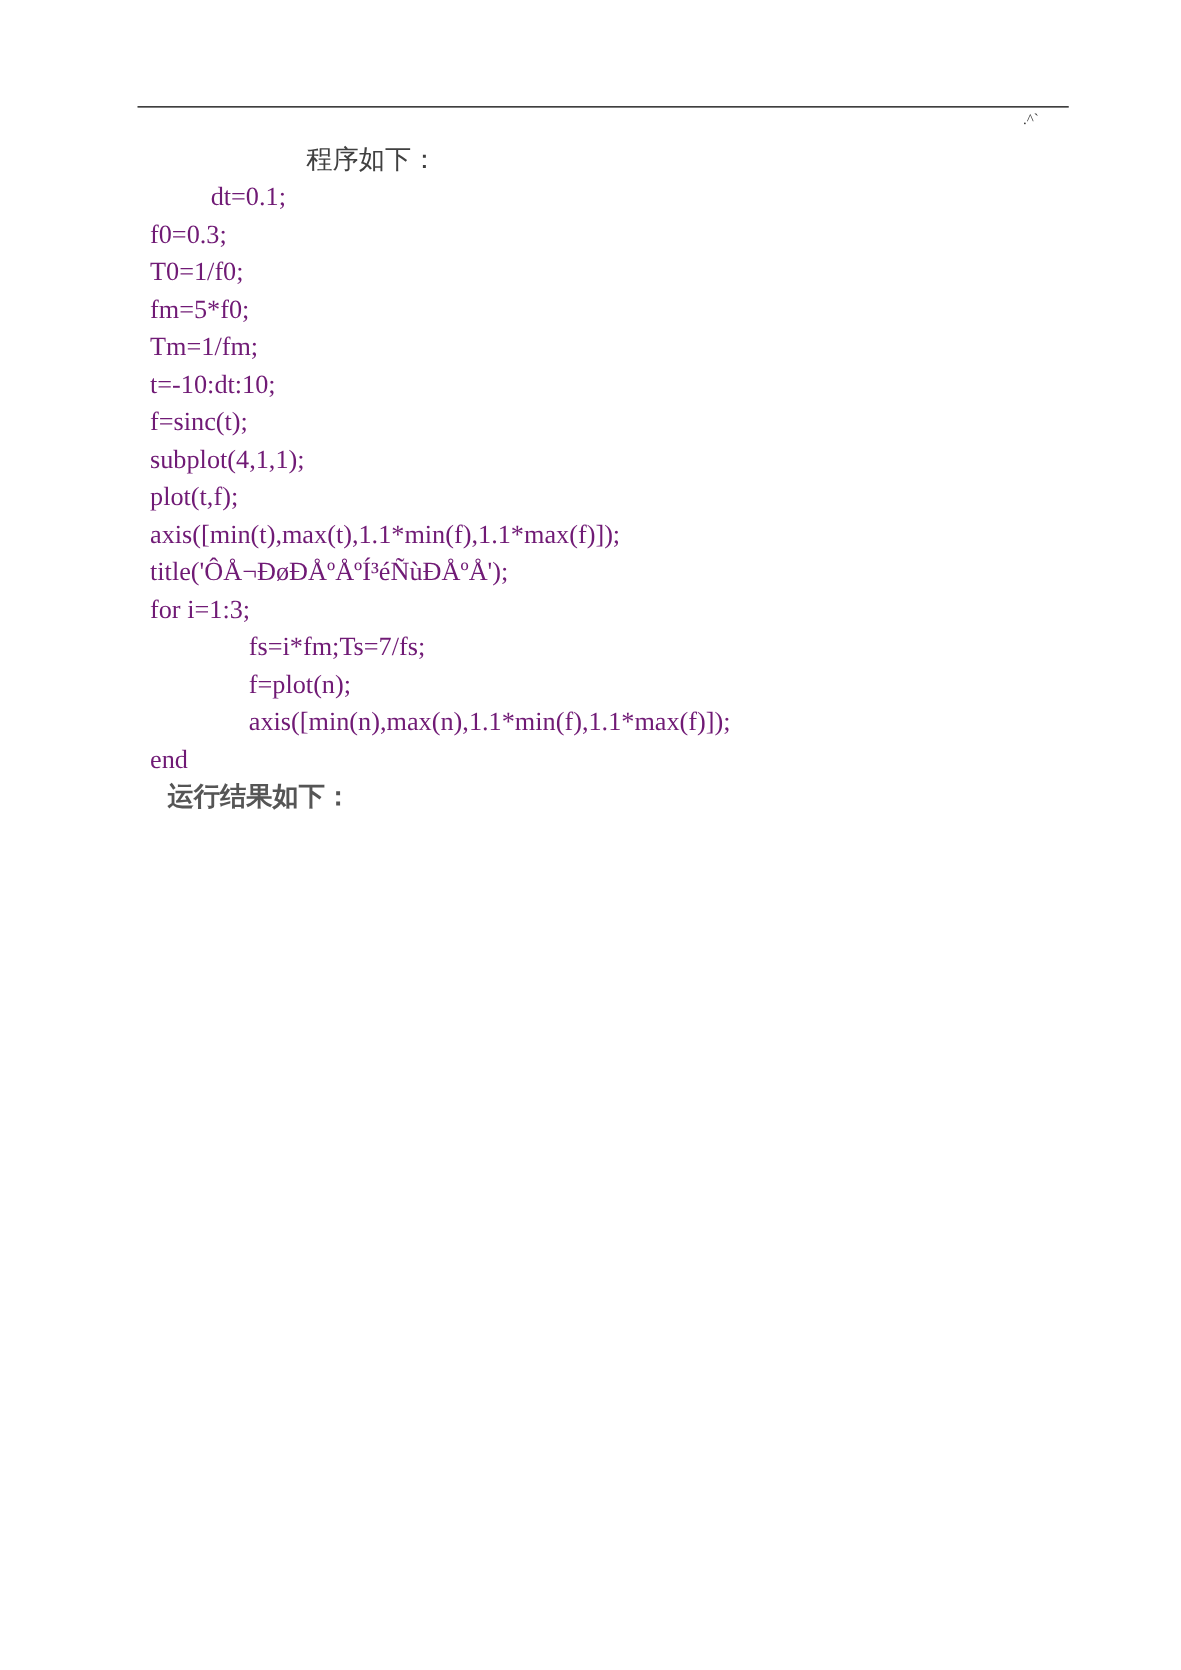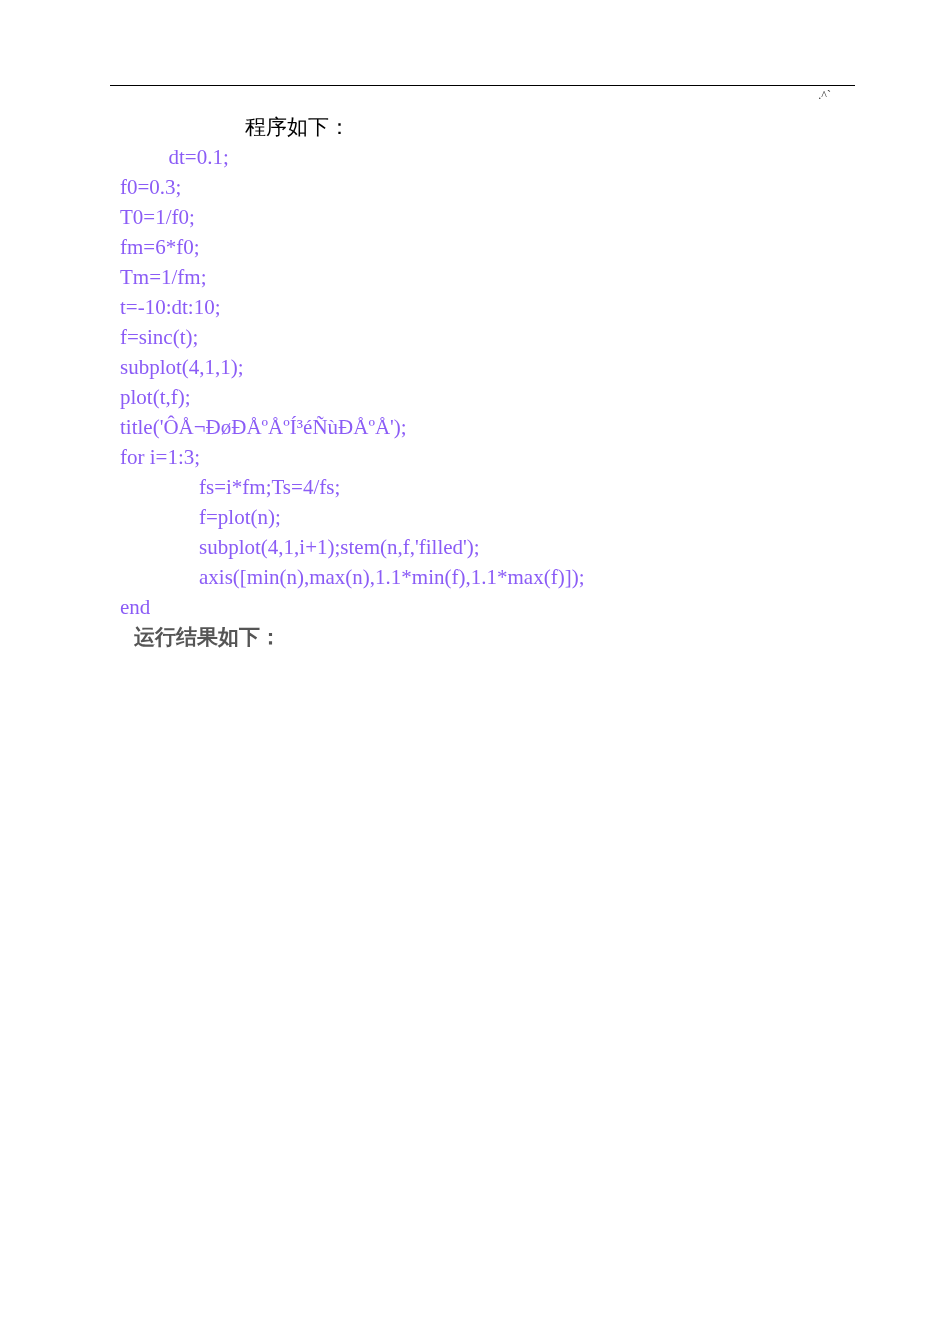--- a/index.html
+++ b/index.html
@@ -41,7 +41,7 @@
       font-family: "SimSun", serif;
       color: #555;
     }
-    .red { color: #000000; }
+    .red { color: #404040; }
     .indent1 { padding-left: 125px; }
     .indent2 { padding-left: 38px; }
     .indent-body { padding-left: 58px; }

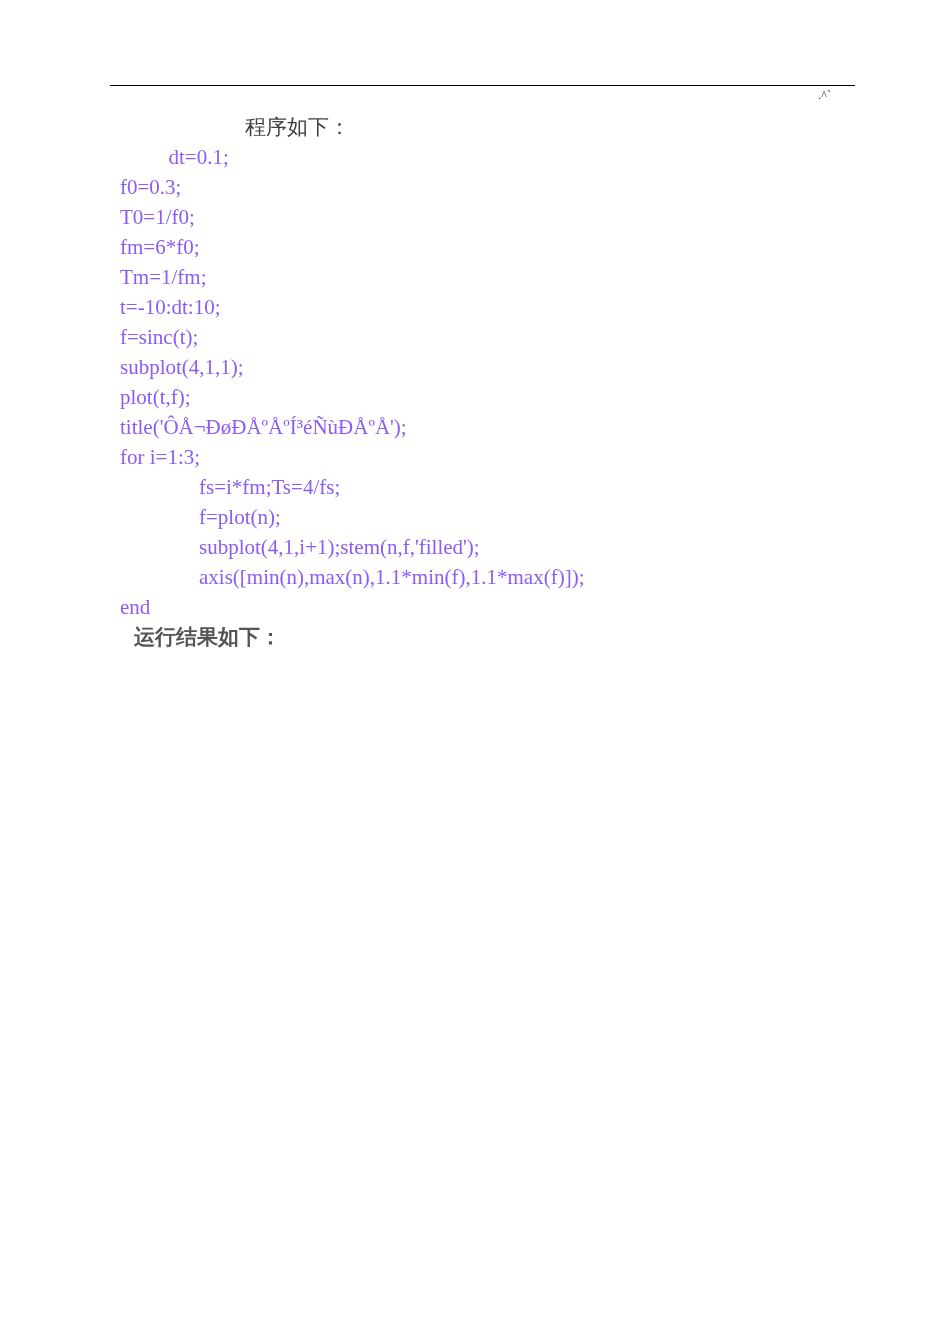--- a/index.html
+++ b/index.html
@@ -35,7 +35,7 @@
       font-size: 21px;
       line-height: 30px;
       white-space: pre;
-      color: #8b5cf6;
+      color: #701a75;
     }
     .cn {
       font-family: "SimSun", serif;

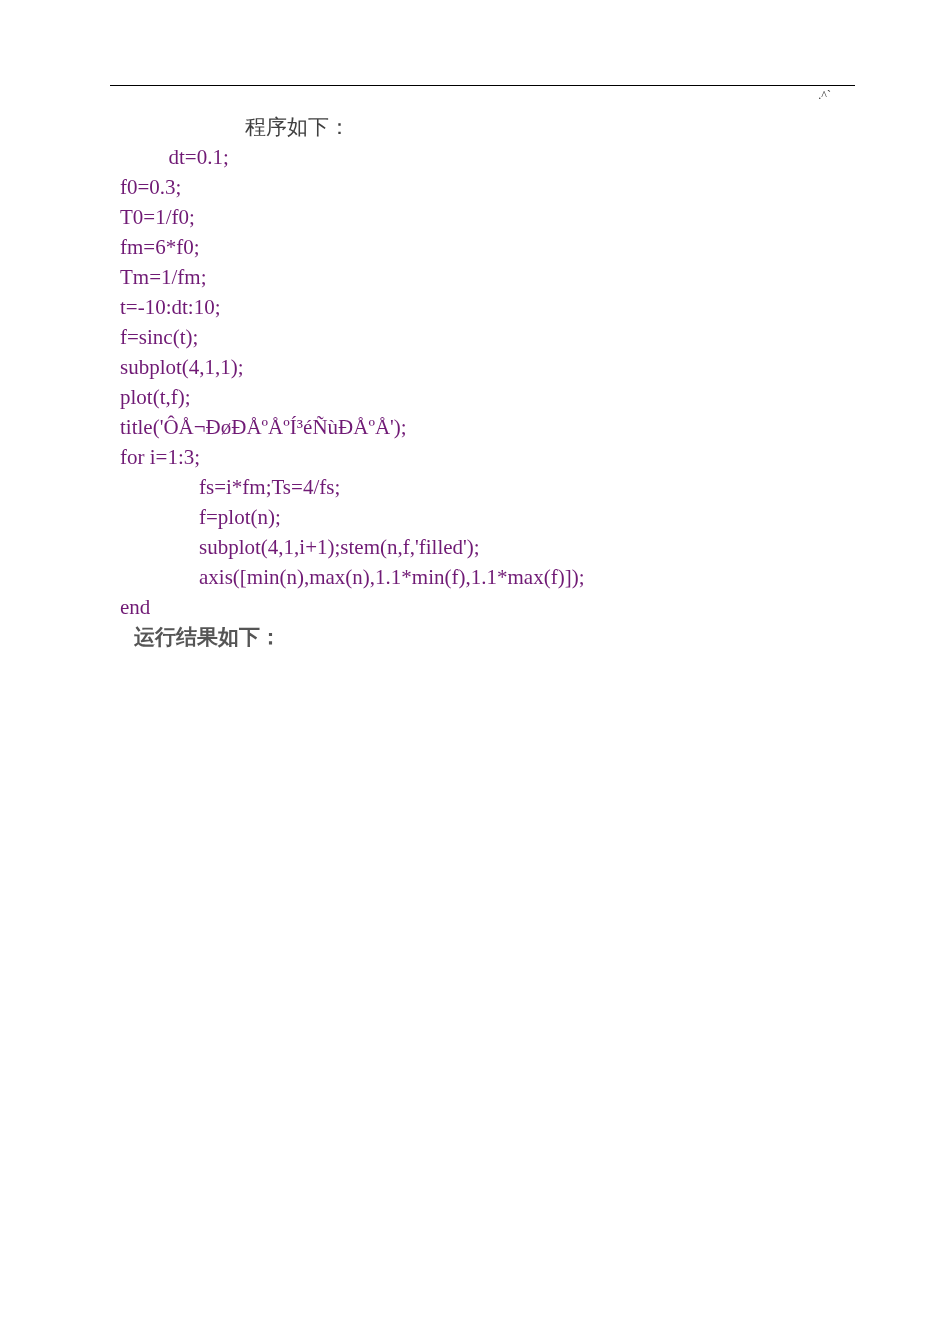--- a/index.html
+++ b/index.html
@@ -59,7 +59,7 @@
     <div class="line indent2">  dt=0.1;</div>
     <div class="line">f0=0.3;</div>
     <div class="line">T0=1/f0;</div>
-    <div class="line">fm=6*f0;</div>
+    <div class="line">fm=5*f0;</div>
     <div class="line">Tm=1/fm;</div>
     <div class="line">t=-10:dt:10;</div>
     <div class="line">f=sinc(t);</div>

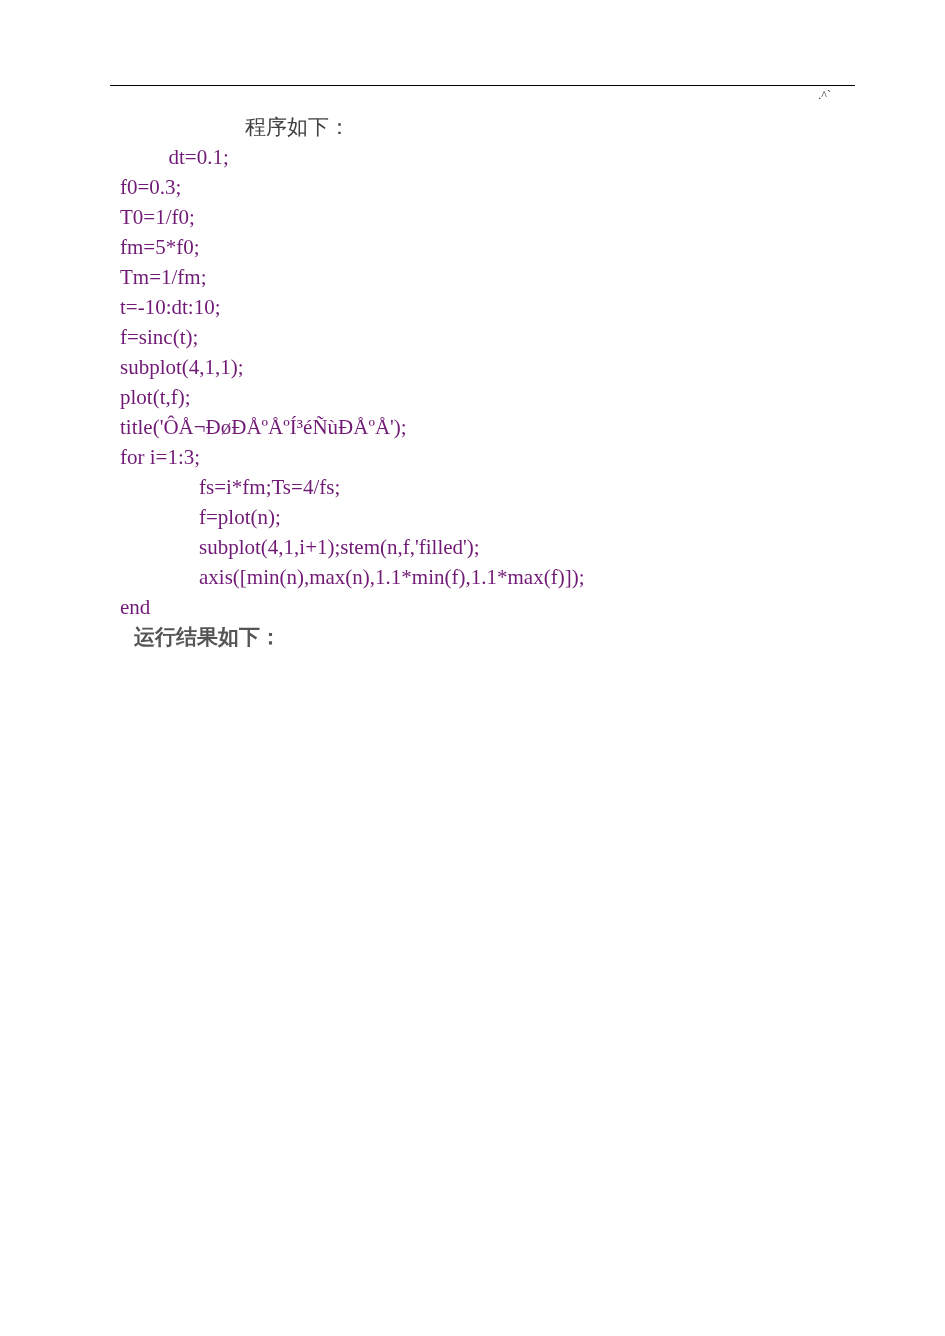--- a/index.html
+++ b/index.html
@@ -65,6 +65,7 @@
     <div class="line">f=sinc(t);</div>
     <div class="line">subplot(4,1,1);</div>
     <div class="line">plot(t,f);</div>
+    <div class="line">axis([min(t),max(t),1.1*min(f),1.1*max(f)]);</div>
     <div class="line">title('ÔÅ¬ÐøÐÅºÅºÍ³éÑùÐÅºÅ');</div>
     <div class="line">for i=1:3;</div>
     <div class="line indent-body">    fs=i*fm;Ts=4/fs;</div>

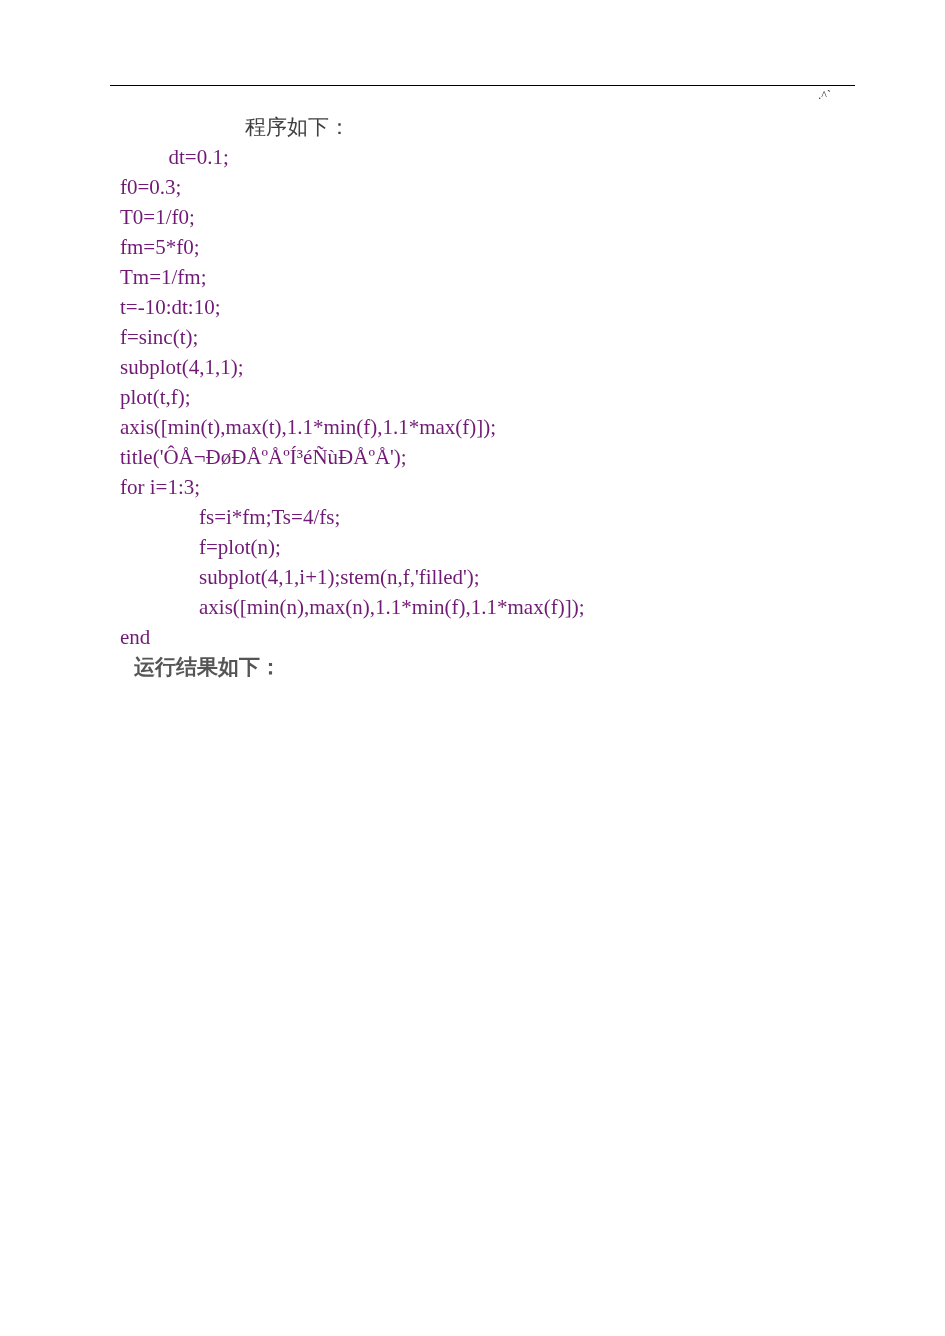--- a/index.html
+++ b/index.html
@@ -68,7 +68,7 @@
     <div class="line">axis([min(t),max(t),1.1*min(f),1.1*max(f)]);</div>
     <div class="line">title('ÔÅ¬ÐøÐÅºÅºÍ³éÑùÐÅºÅ');</div>
     <div class="line">for i=1:3;</div>
-    <div class="line indent-body">    fs=i*fm;Ts=4/fs;</div>
+    <div class="line indent-body">    fs=i*fm;Ts=7/fs;</div>
     <div class="line indent-body">    f=plot(n);</div>
     <div class="line indent-body">    subplot(4,1,i+1);stem(n,f,'filled');</div>
     <div class="line indent-body">    axis([min(n),max(n),1.1*min(f),1.1*max(f)]);</div>

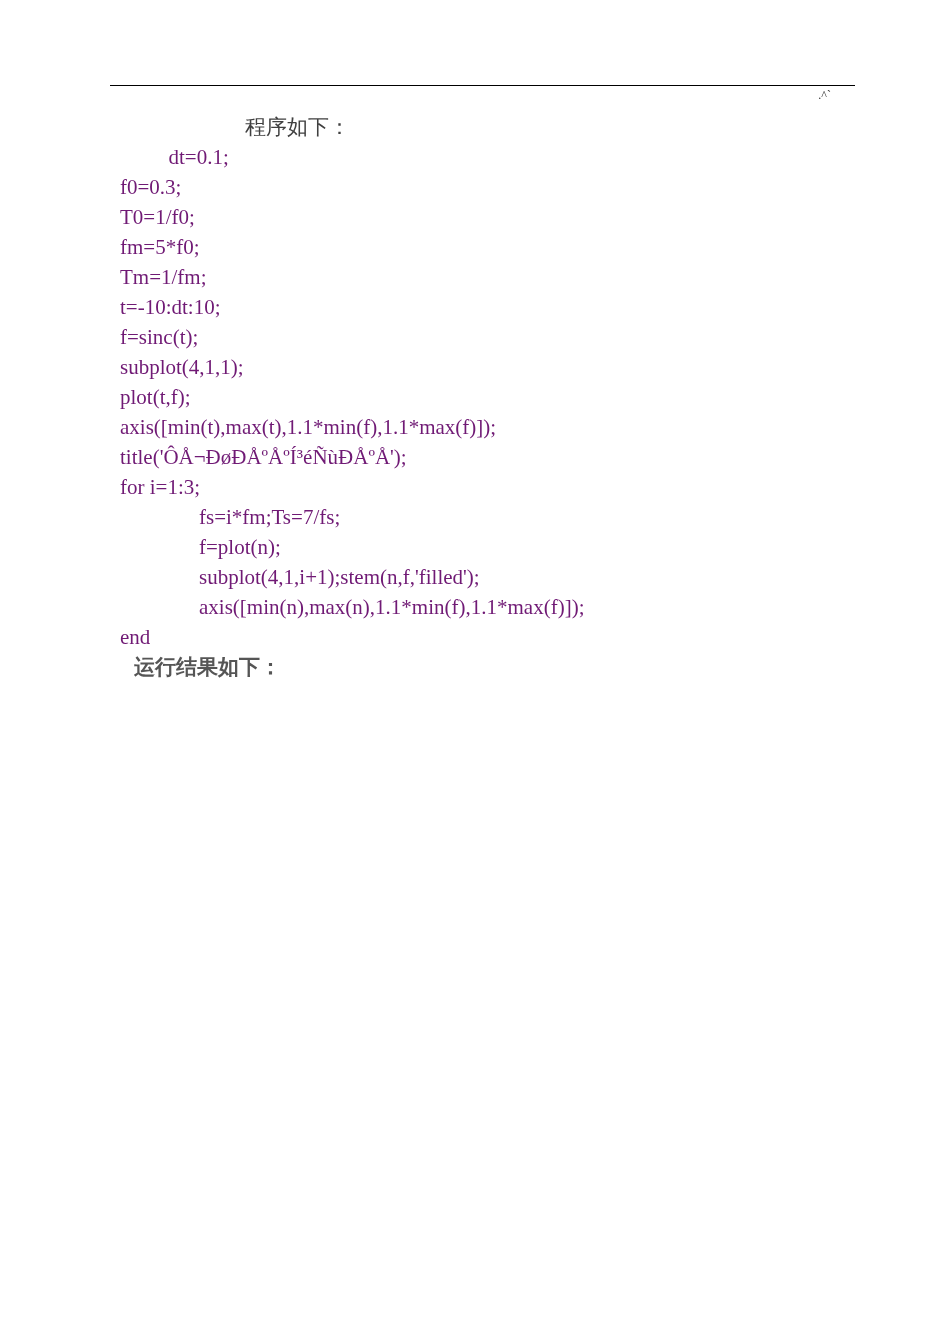--- a/index.html
+++ b/index.html
@@ -70,7 +70,6 @@
     <div class="line">for i=1:3;</div>
     <div class="line indent-body">    fs=i*fm;Ts=7/fs;</div>
     <div class="line indent-body">    f=plot(n);</div>
-    <div class="line indent-body">    subplot(4,1,i+1);stem(n,f,'filled');</div>
     <div class="line indent-body">    axis([min(n),max(n),1.1*min(f),1.1*max(f)]);</div>
     <div class="line">end</div>
     <div class="line indent-result cn">运行结果如下：</div>

